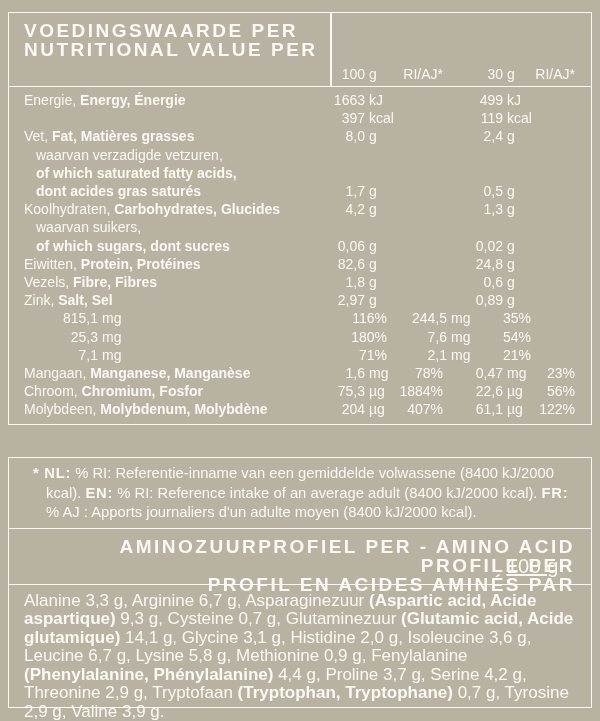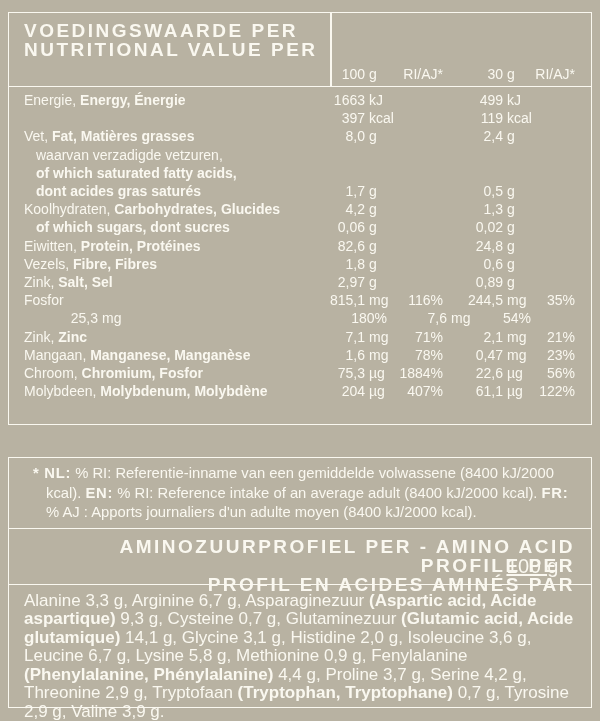--- a/index.html
+++ b/index.html
@@ -168,6 +168,7 @@
         <div class="cell ri"></div>
       </div>
       <div class="grid rowline">
+        <div class="cell lbl ind"><span>waarvan suikers,</span></div>
         <div class="cell val c100"></div>
         <div class="cell ri"></div>
         <div class="cell val c30"></div>

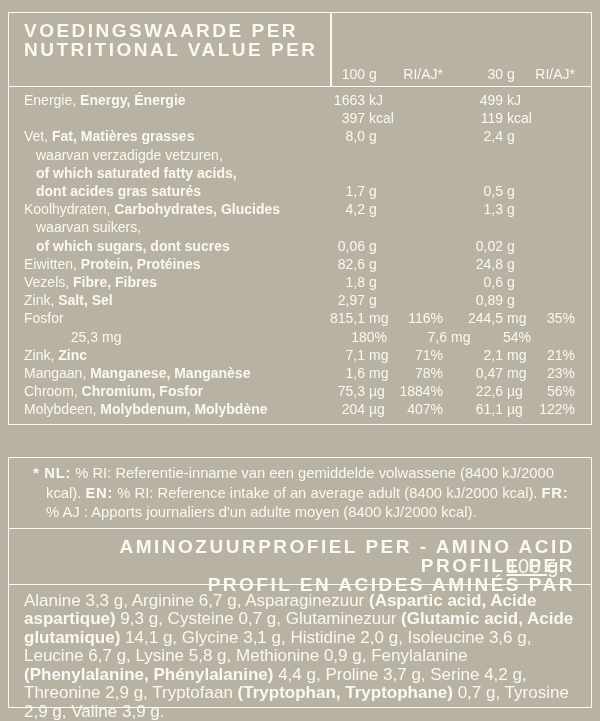--- a/index.html
+++ b/index.html
@@ -227,7 +227,6 @@
         <div class="cell ri"></div>
       </div>
       <div class="grid rowline">
-        <div class="cell lbl"><span>Fosfor</span></div>
         <div class="cell val c100">
           <span class="num">815,1</span>
           <span class="unit">mg</span>

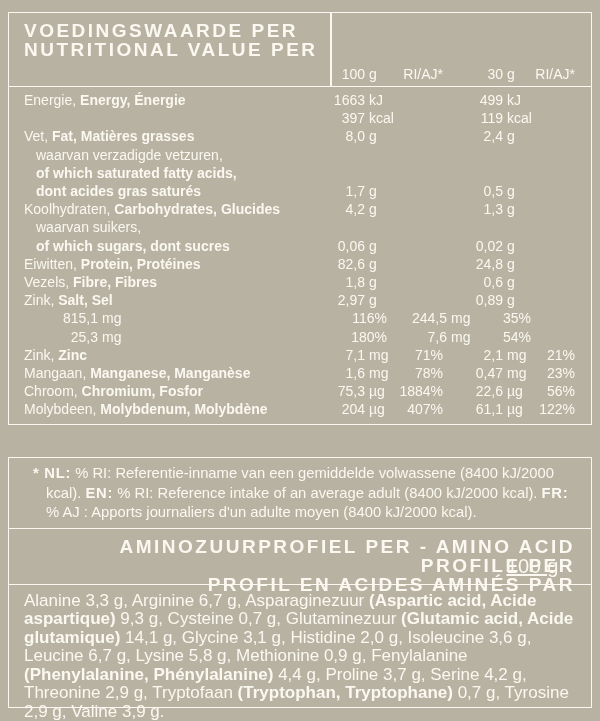--- a/index.html
+++ b/index.html
@@ -251,7 +251,6 @@
         <div class="cell ri">54%</div>
       </div>
       <div class="grid rowline">
-        <div class="cell lbl"><span>Zink,</span><b> Zinc</b></div>
         <div class="cell val c100">
           <span class="num">7,1</span>
           <span class="unit">mg</span>

